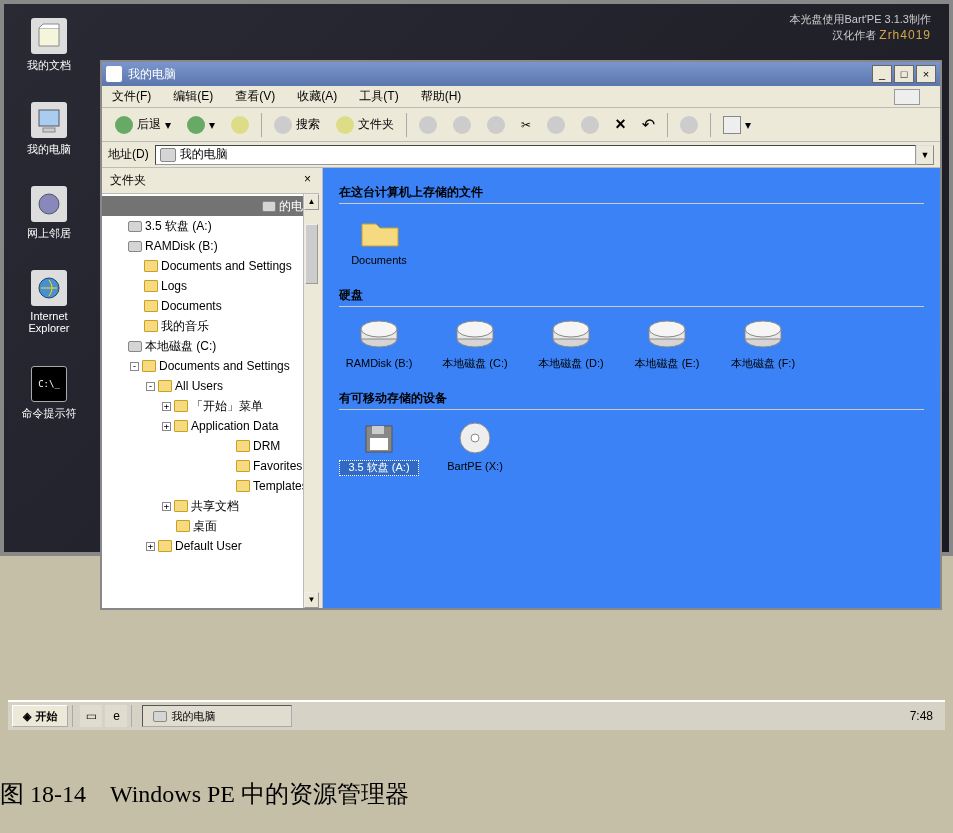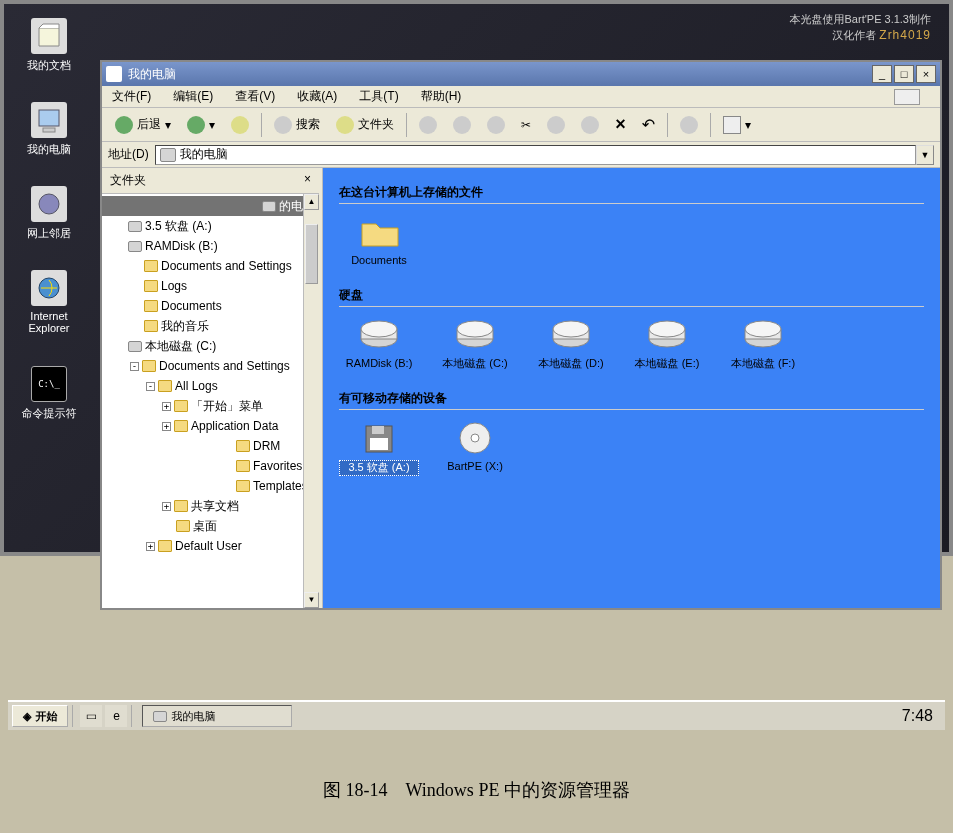--- a/index.html
+++ b/index.html
@@ -442,7 +442,7 @@
             <div class="tree-item ind3">
               <span class="exp">-</span>
               <span class="fico"></span>
-              <span>All Logs</span>
+              <span>All Users</span>
             </div>
             <div class="tree-item ind4">
               <span class="exp">+</span>

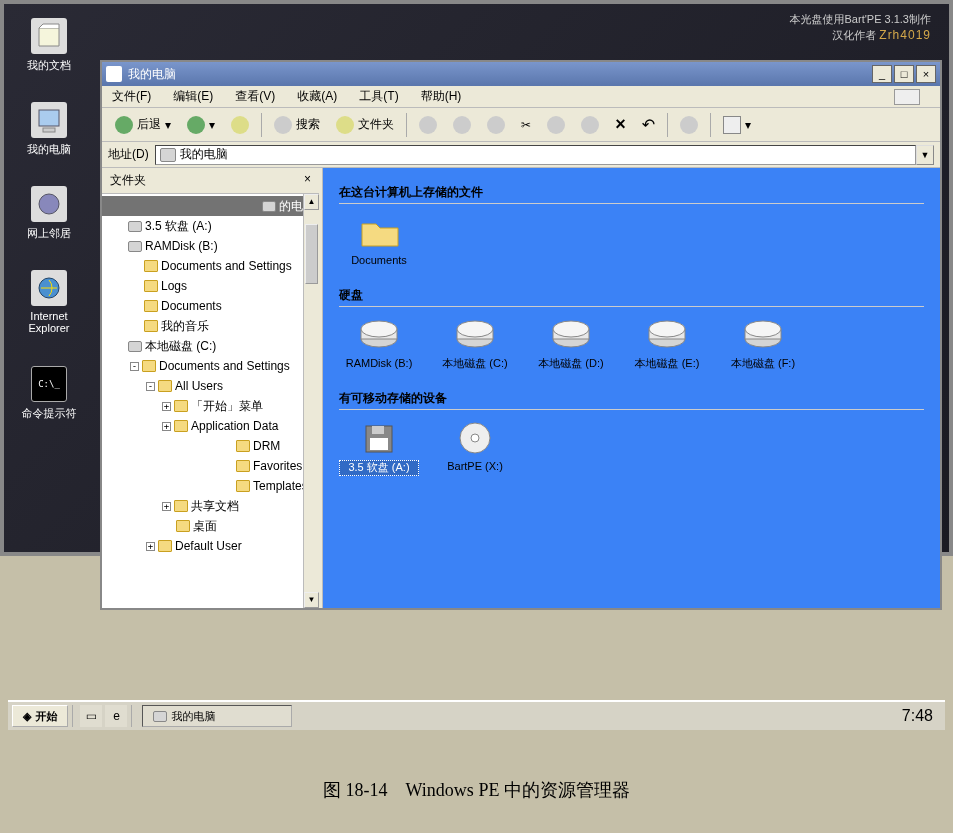--- a/index.html
+++ b/index.html
@@ -241,7 +241,7 @@
   font-size:11px;
 }
 .task-sep { width:1px; height:22px; background:#aaa; margin:0 4px;}
-.tray { margin-left: auto; padding:0 8px; font-size:16px; }
+.tray { margin-left: auto; padding:0 8px; font-size:12px; }
 
 .caption {
   position: absolute;

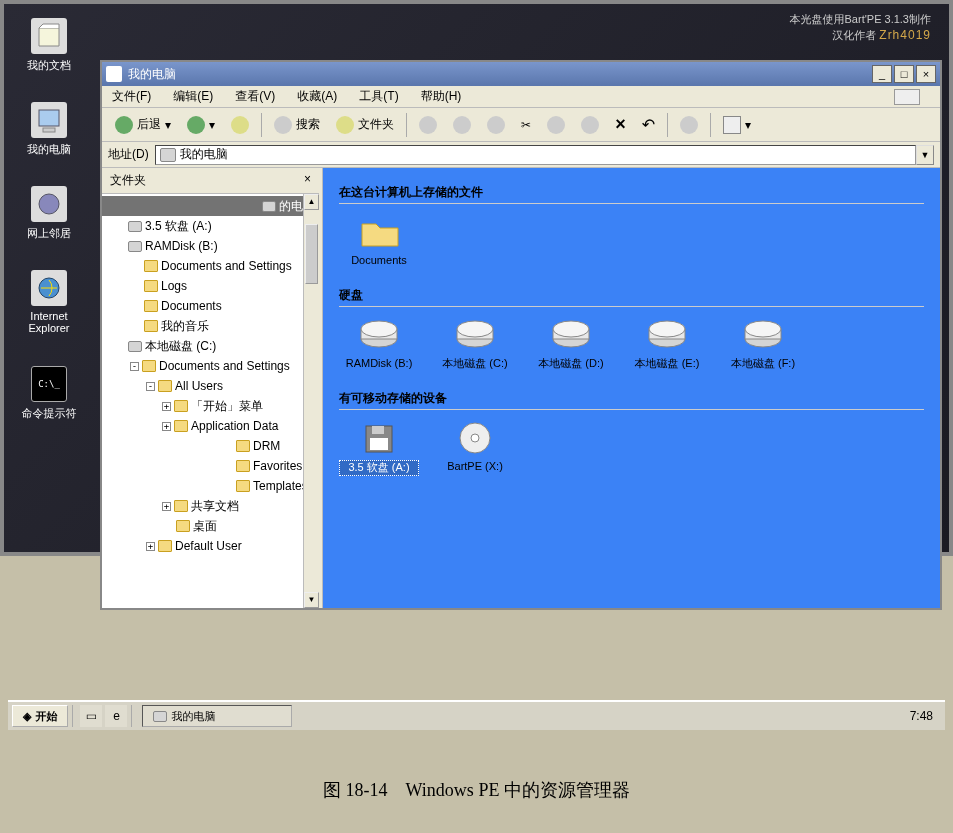--- a/index.html
+++ b/index.html
@@ -247,8 +247,7 @@
   position: absolute;
   top: 778px;
   left: 0; right: 0;
-  text-align: center;
-  font-size: 18px;
+  font-size: 24px;
   font-family: "SimSun", serif;
 }
 </style>

